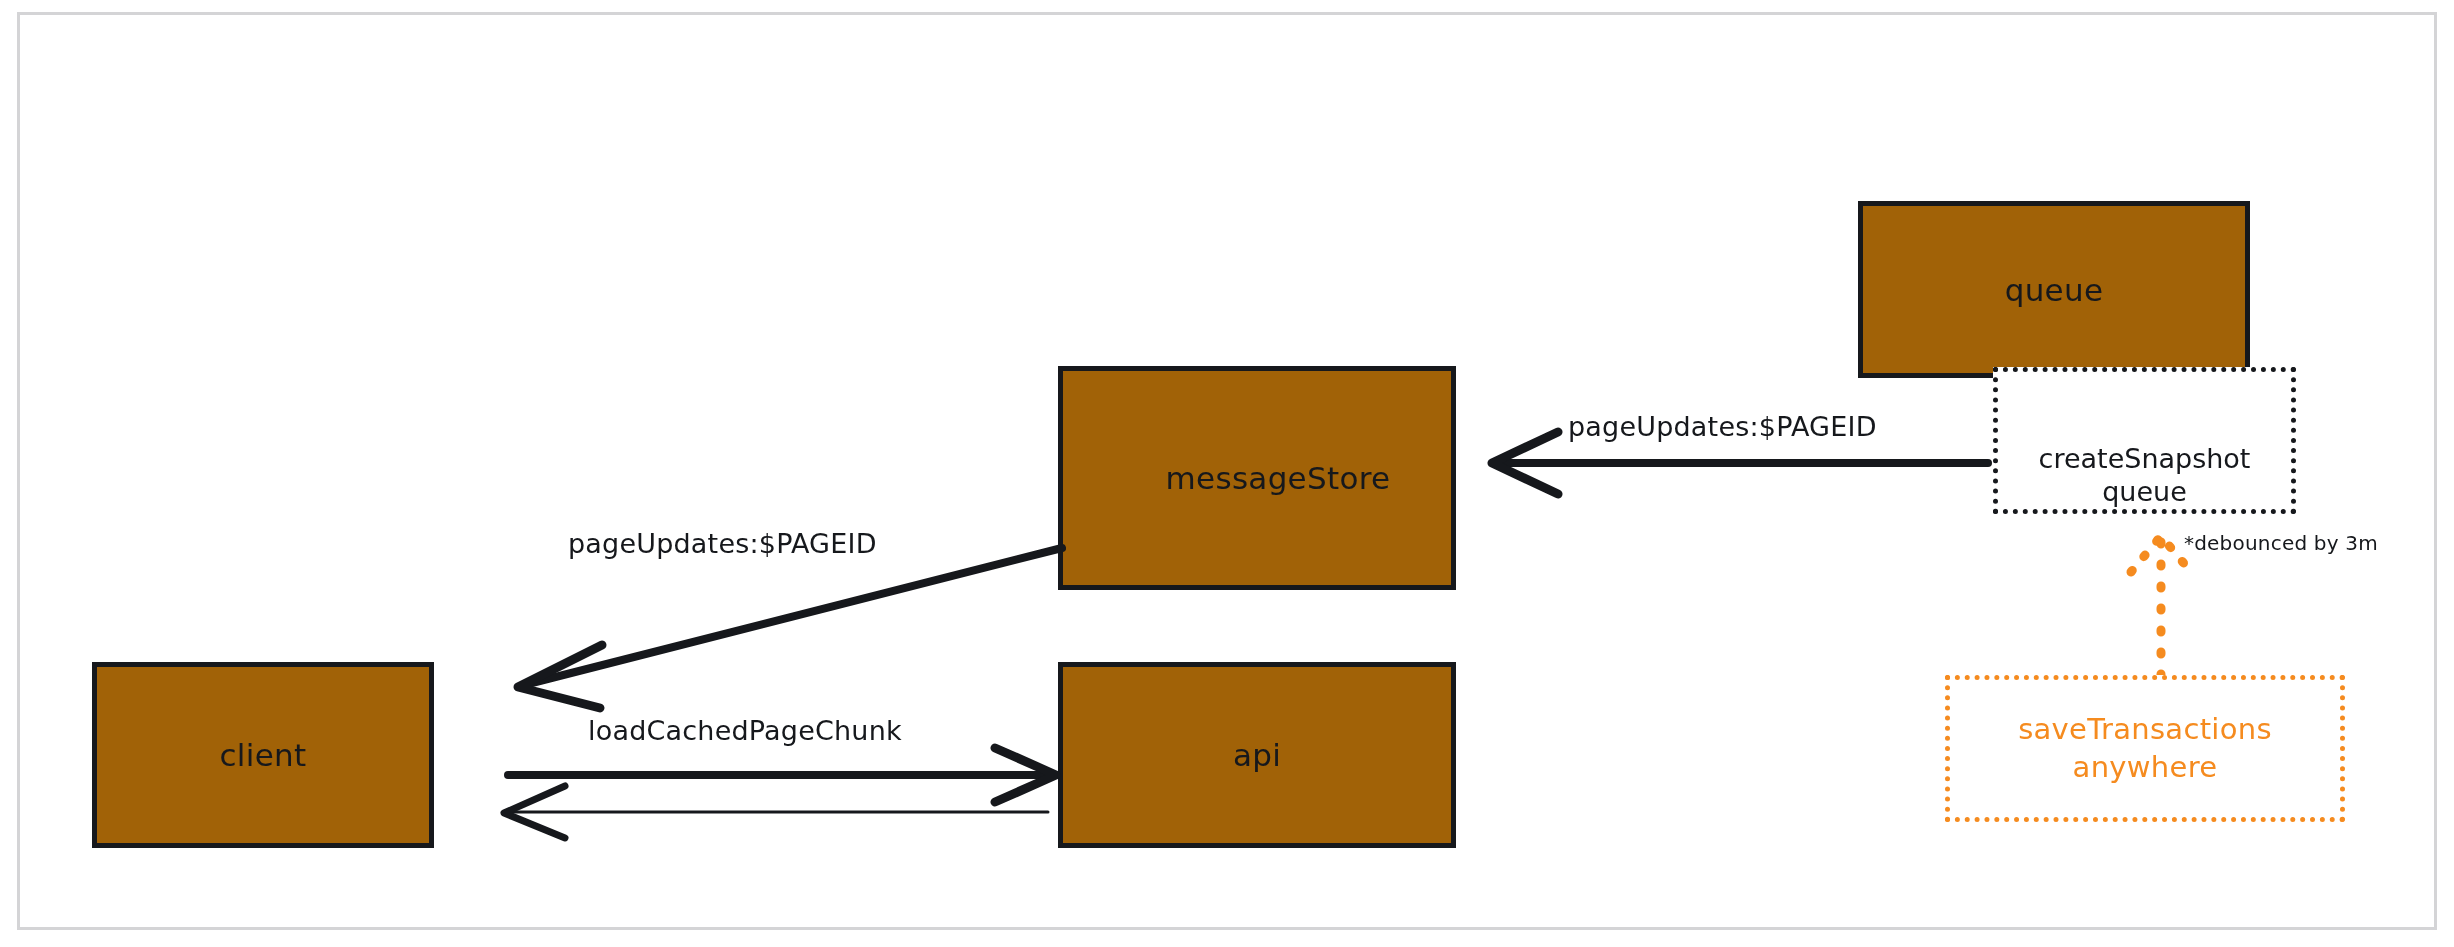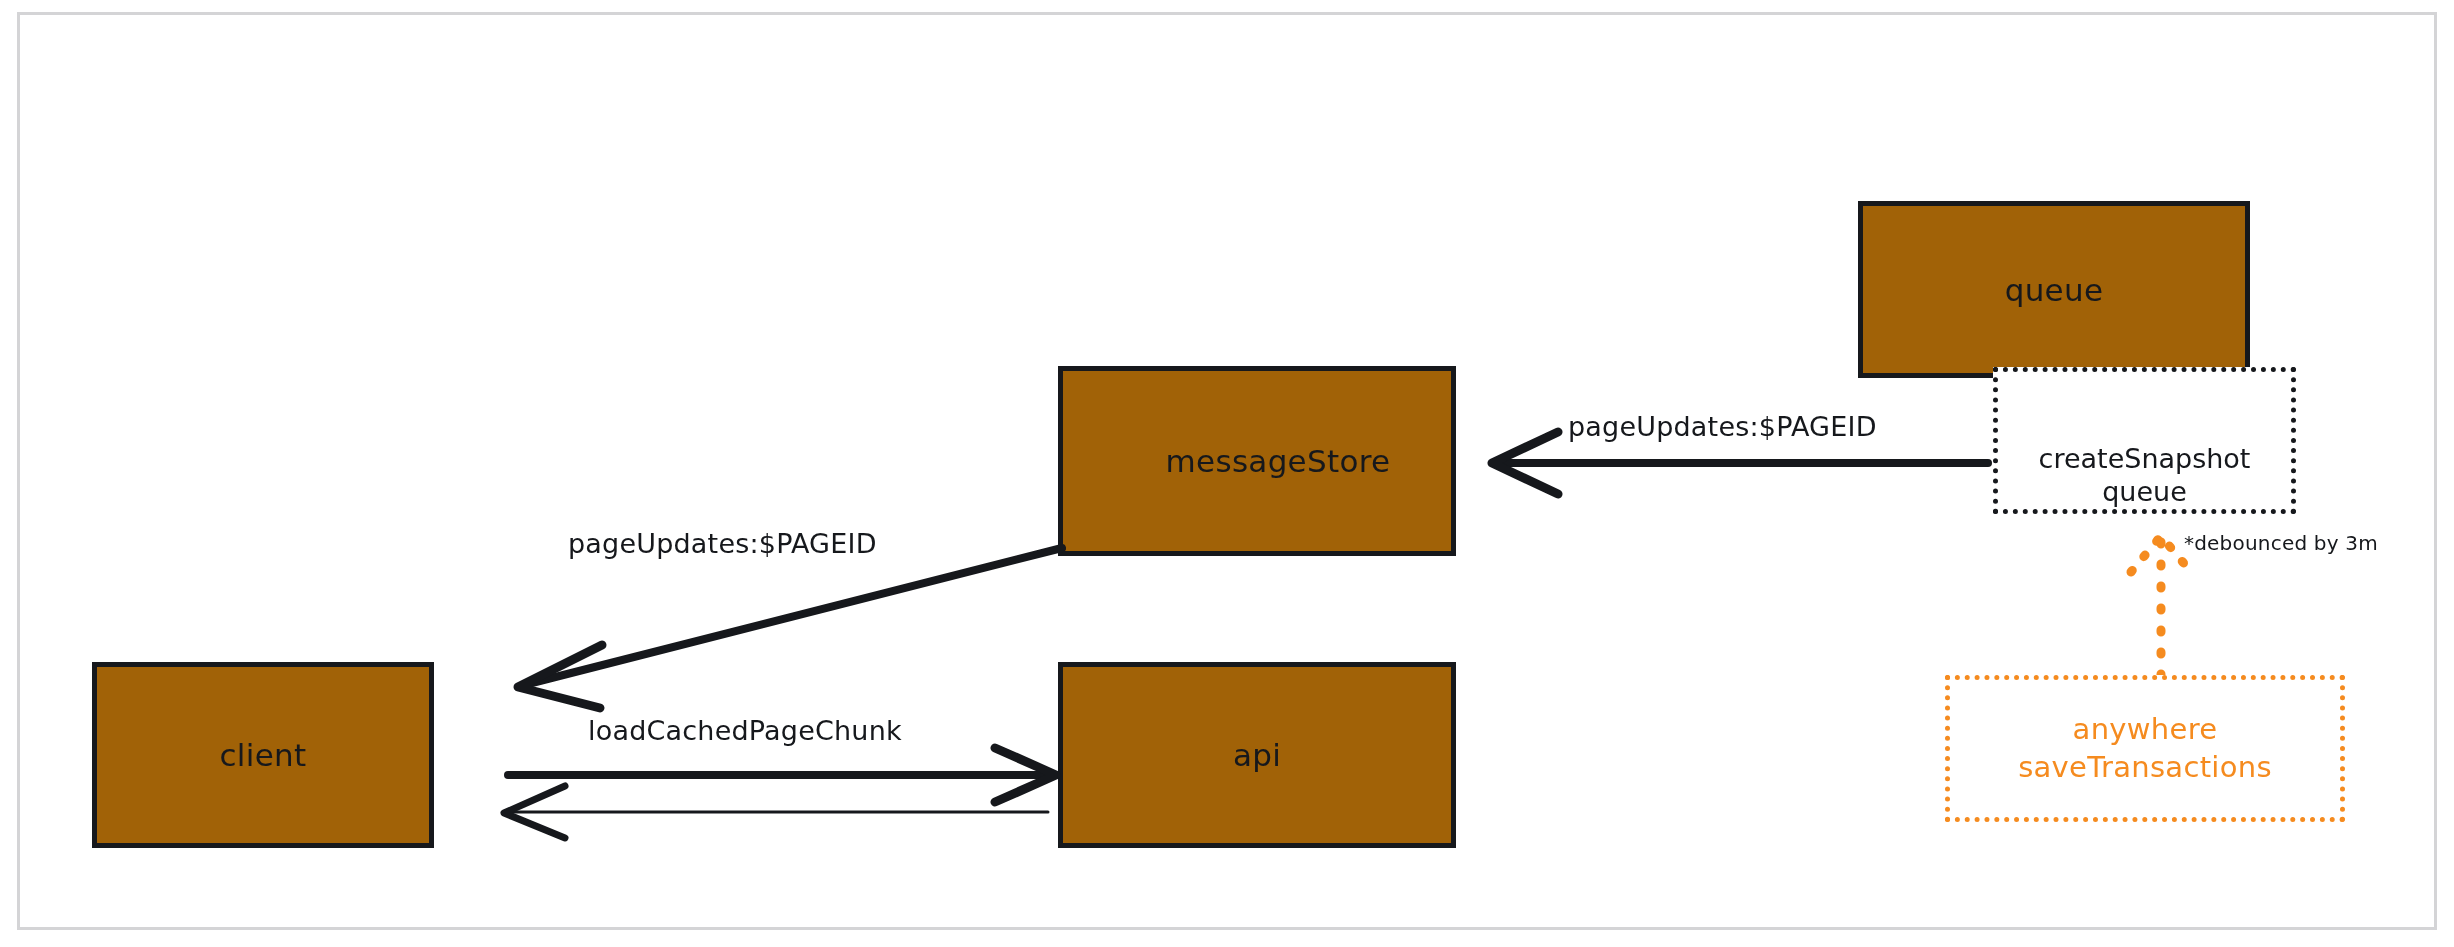--- a/index.html
+++ b/index.html
@@ -152,7 +152,7 @@
     <span class="node-label">queue</span>
   </div>
 
-  <div class="node" style="left:1058px; top:366px; width:398px; height:190px;padding-left:42px;">
+  <div class="node" style="left:1058px; top:366px; width:398px; height:224px;padding-left:42px;">
     <span class="node-label">messageStore</span>
   </div>
 

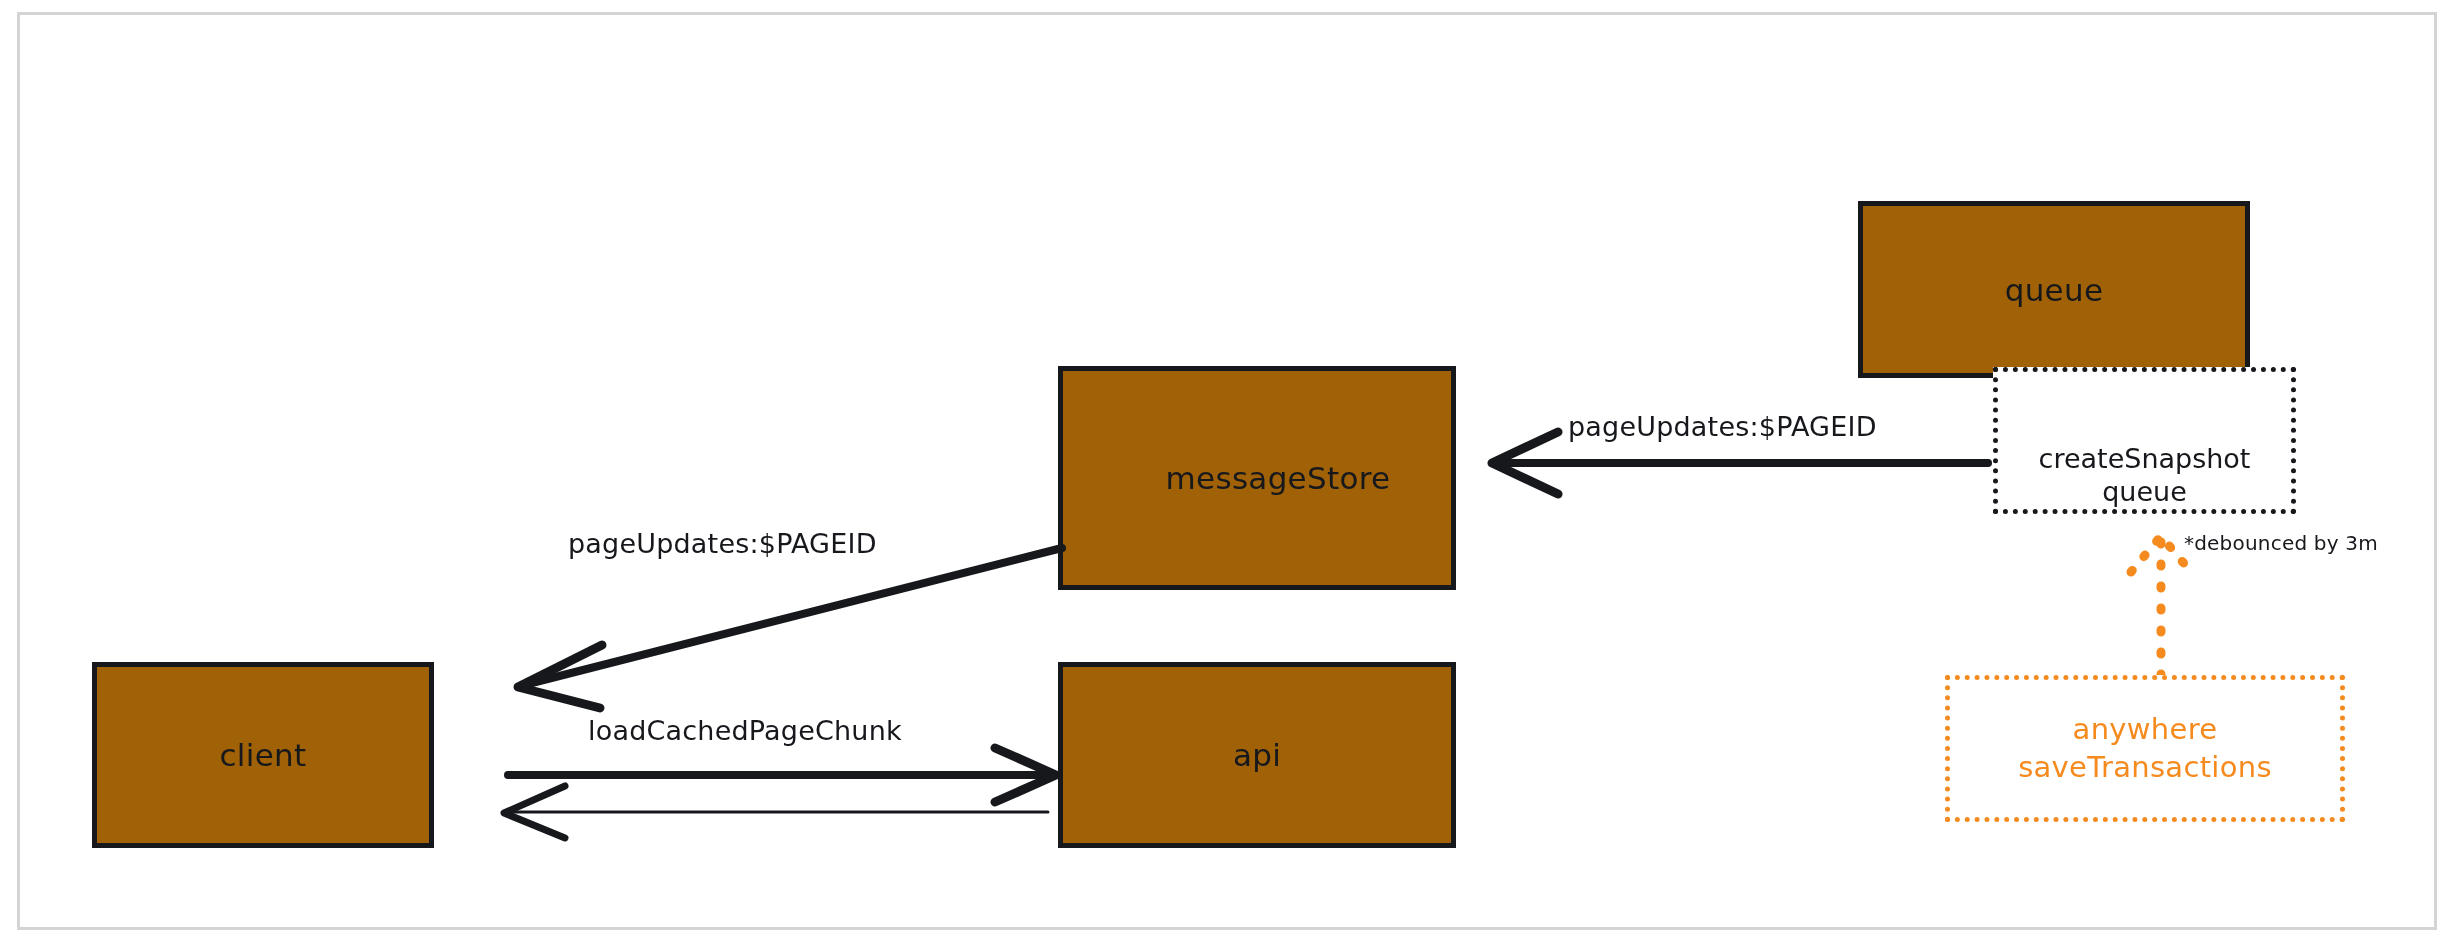--- a/index.html
+++ b/index.html
@@ -173,8 +173,8 @@
 
   <div class="node-dotted-orange" style="left:1945px; top:675px; width:400px; height:147px;">
     <div>
+      <div class="node-label">saveTransactions</div>
       <div class="node-label">anywhere</div>
-      <div class="node-label">saveTransactions</div>
     </div>
   </div>
 

